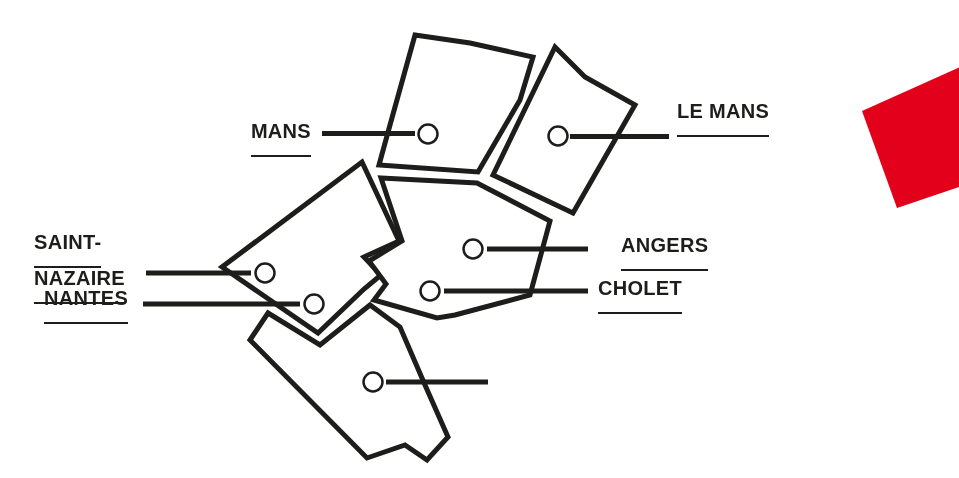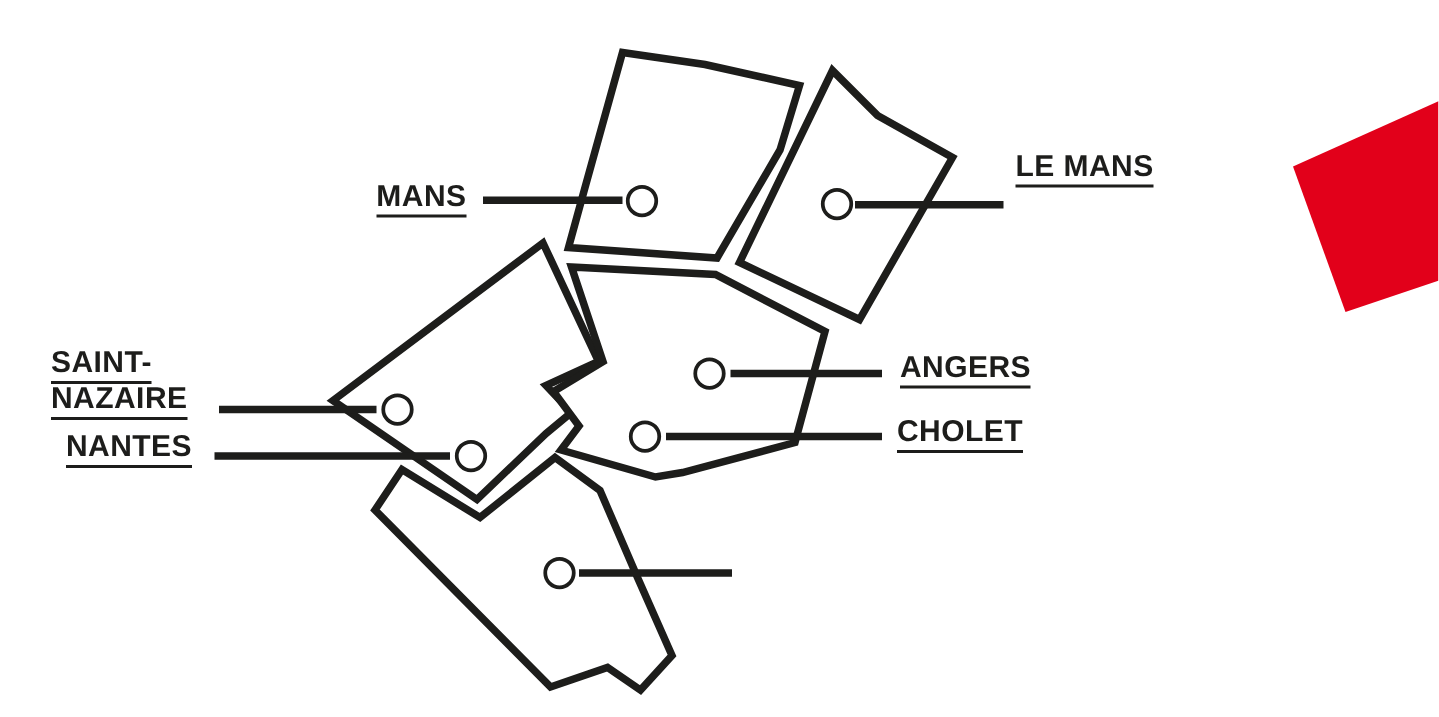--- a/index.html
+++ b/index.html
@@ -27,7 +27,7 @@
     display:block;
     width:fit-content;
     border-bottom:2.5px solid #1d1d1b;
-    padding-bottom:2px;
+    padding-bottom:14px;
   }
 </style>
 </head>

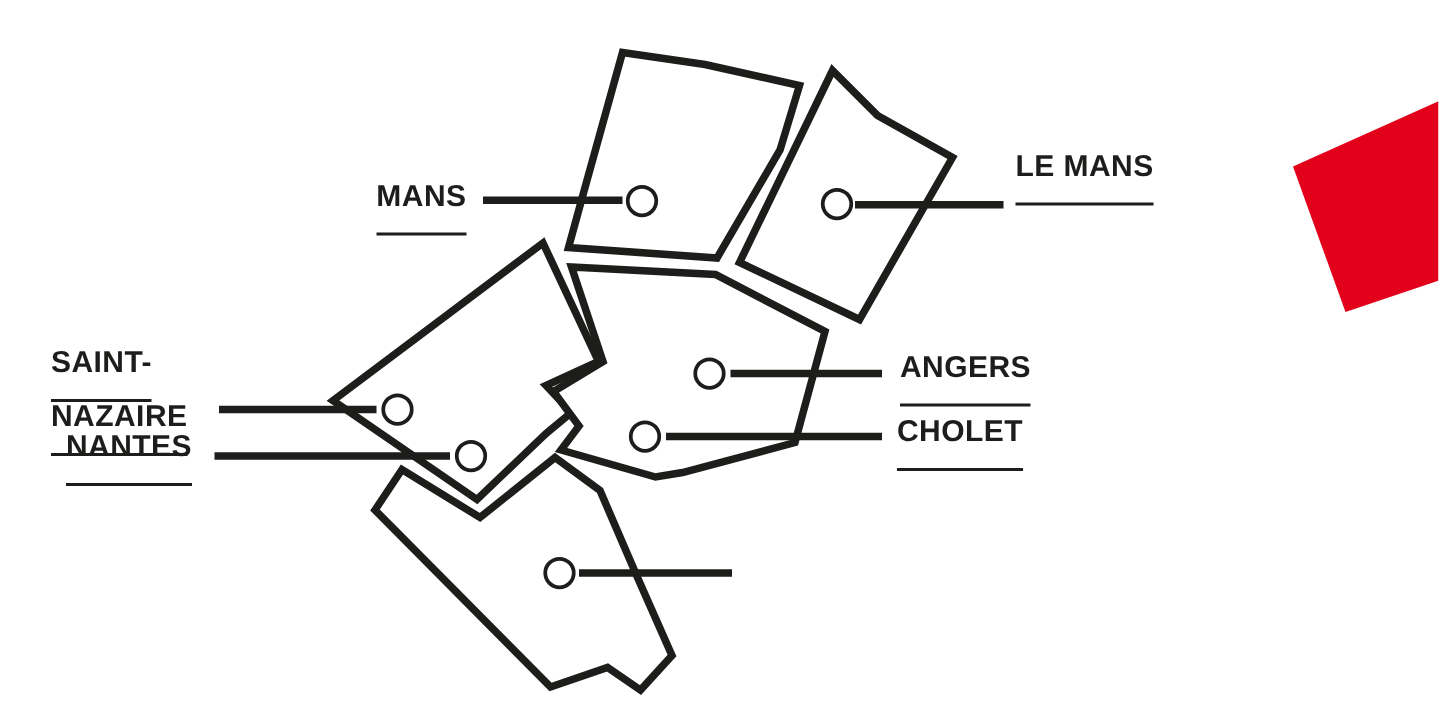--- a/index.html
+++ b/index.html
@@ -85,7 +85,7 @@
     <span class="u">NAZAIRE</span>
   </div>
 
-  <div class="city-label" style="left:600px;top:235px">
+  <div class="city-label" style="left:621px;top:235px">
     <span class="u">ANGERS</span>
   </div>
 

